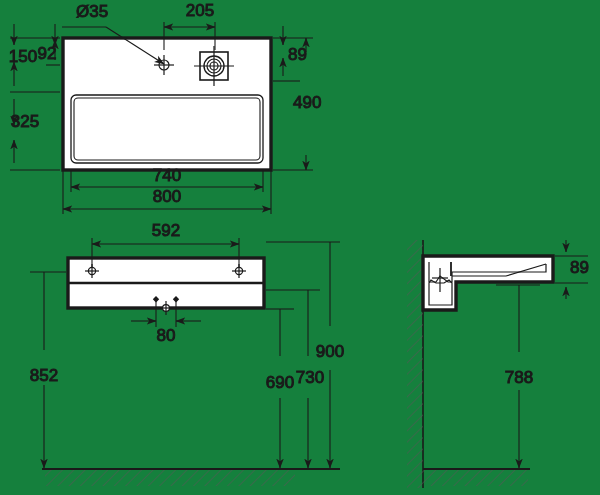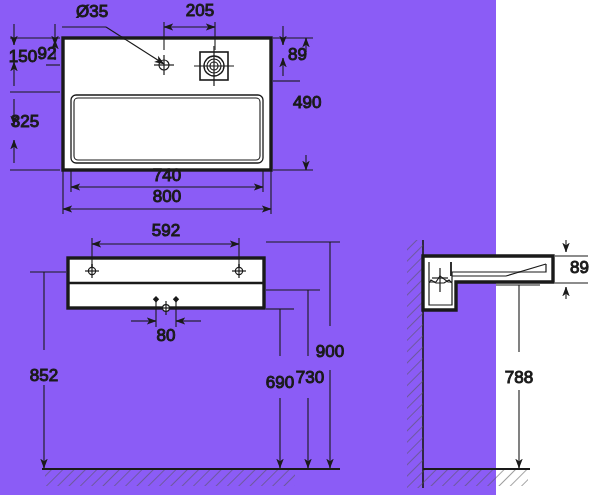--- a/index.html
+++ b/index.html
@@ -5,7 +5,7 @@
   html,body{margin:0;padding:0;background:#ffffff;}
   body{width:600px;height:495px;overflow:hidden;
        font-family:"Liberation Sans","DejaVu Sans",sans-serif;}
-  #sheet{position:relative;width:496px;height:495px;background:#8b5cf6;}
+  #sheet{position:relative;width:600px;height:495px;background:#15803d;}
   svg{display:block;}
   .dimtext{font-family:"Liberation Sans","DejaVu Sans",sans-serif;
            font-size:17px;fill:#1a1a1a;dominant-baseline:middle;}

